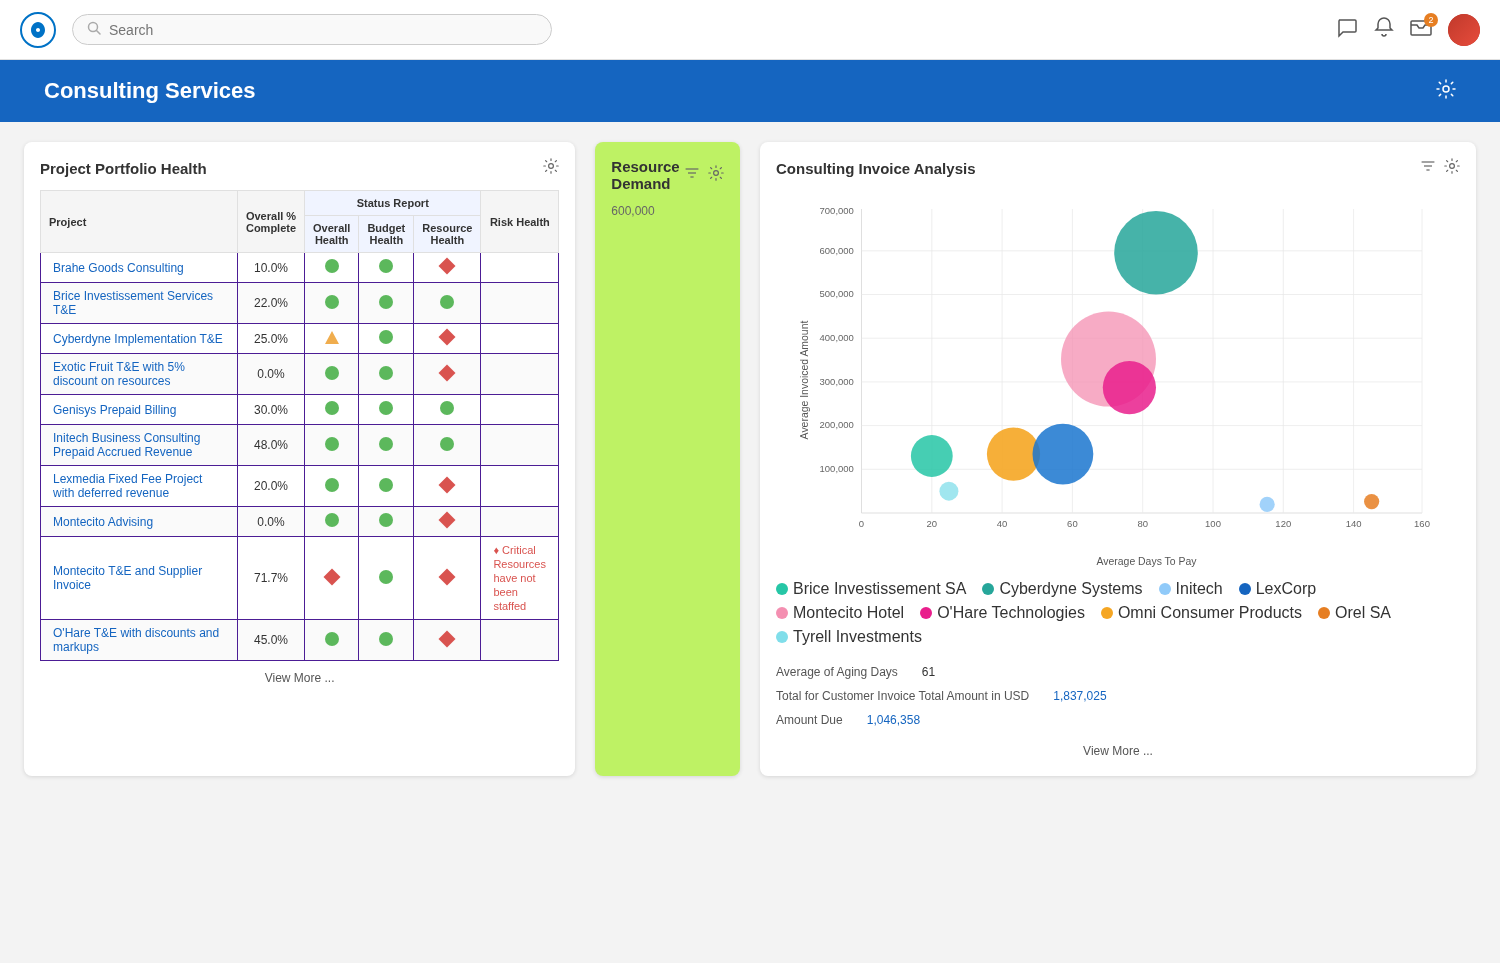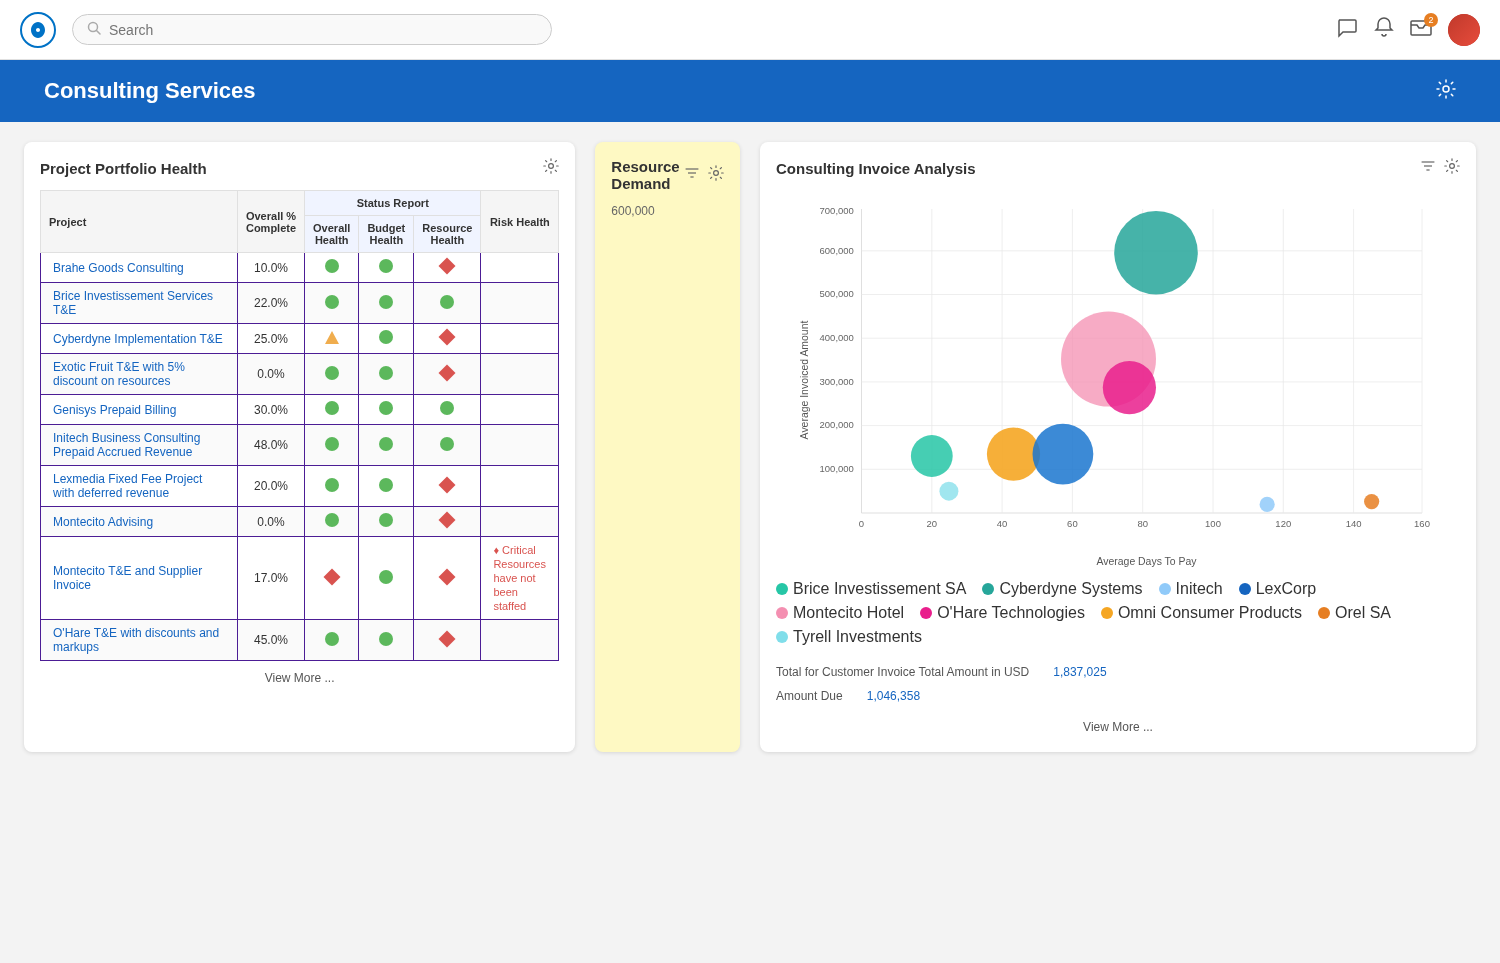--- a/index.html
+++ b/index.html
@@ -131,7 +131,7 @@
 
     
     .bottom-card {
-      background: #fef9c3;
+      background: #bef264;
       border-radius: 8px;
       box-shadow: 0 1px 4px rgba(0,0,0,0.12);
       margin-top: 0;

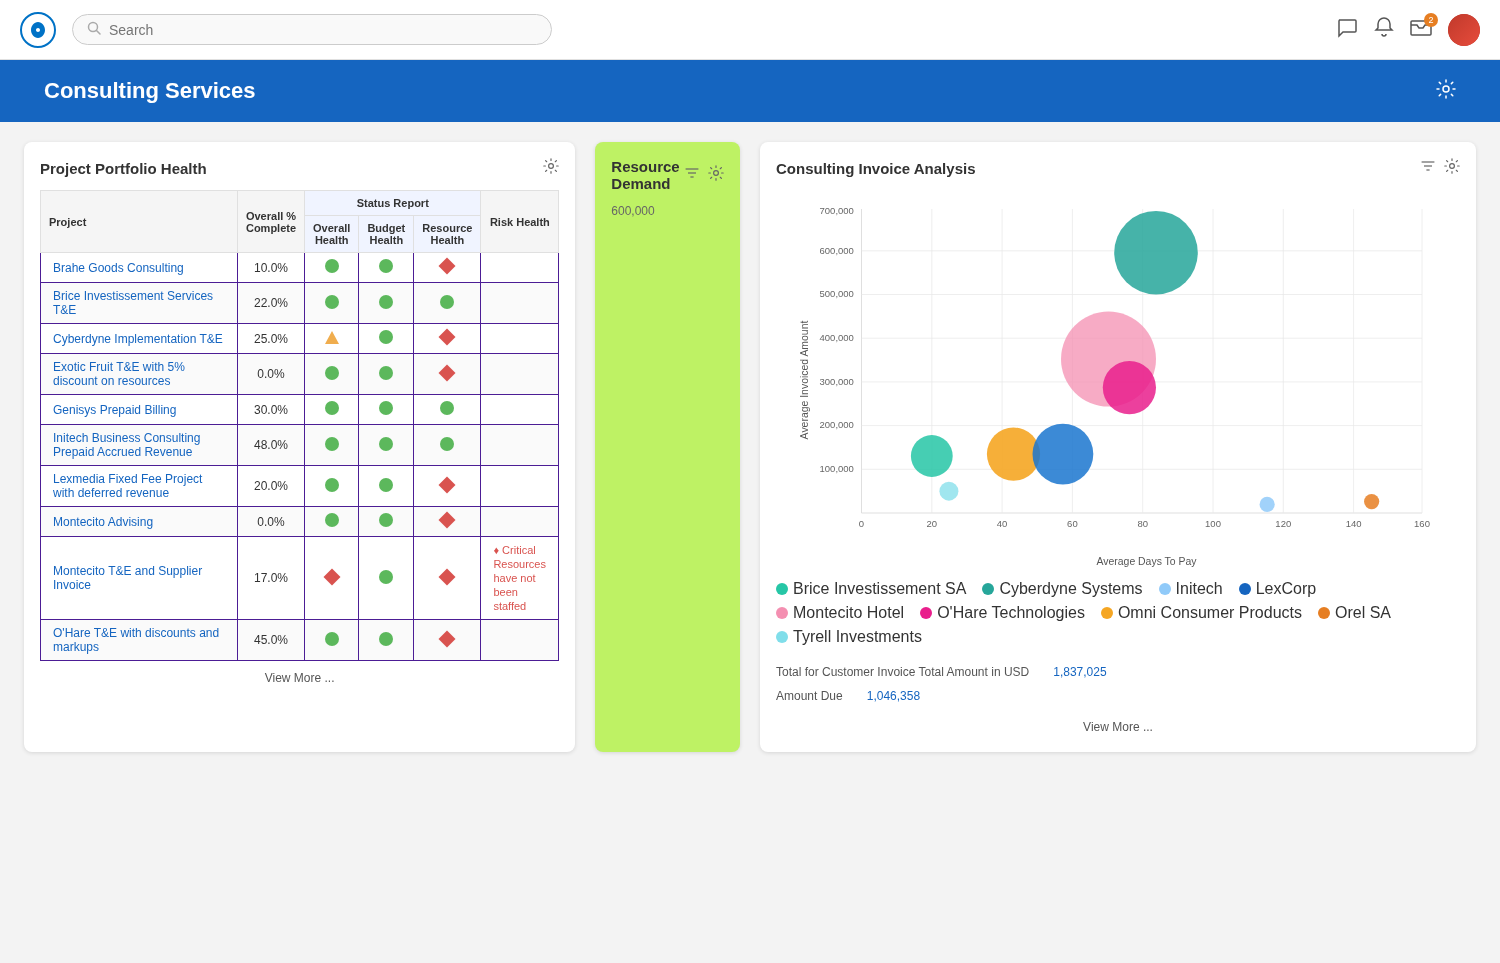--- a/index.html
+++ b/index.html
@@ -295,7 +295,7 @@
   </tr>
             <tr>
     <td class="project-name">Montecito T&amp;E and Supplier Invoice</td>
-    <td class="pct">17.0%</td>
+    <td class="pct">71.7%</td>
     <td class="indicator"><span class="diamond"></span></td>
     <td class="indicator"><span class="dot dot-green"></span></td>
     <td class="indicator"><span class="diamond"></span></td>

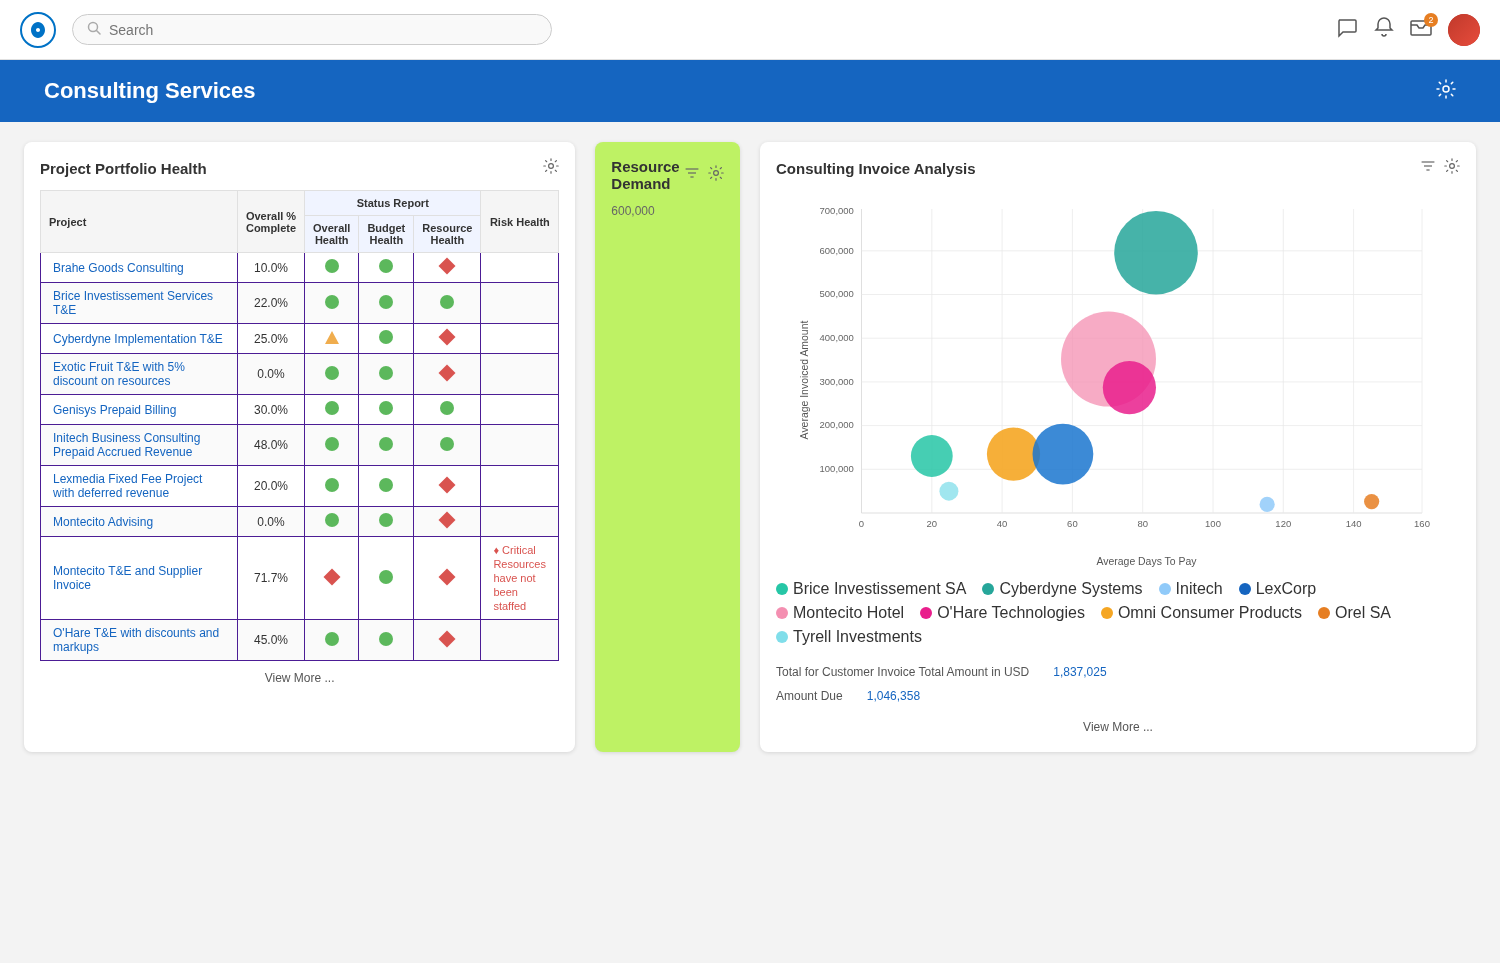--- a/index.html
+++ b/index.html
@@ -462,6 +462,11 @@
 
     <div class="chart-stats">
       <div class="stat-row">
+        <span class="stat-label">Average of Aging Days</span>
+        <span style="width:8px;display:inline-block;"></span>
+        <span class="stat-value" style="color:#333;">61</span>
+      </div>
+      <div class="stat-row">
         <span class="stat-label">Total for Customer Invoice Total Amount in USD</span>
         <span style="width:8px;display:inline-block;"></span>
         <span class="stat-value">1,837,025</span>

